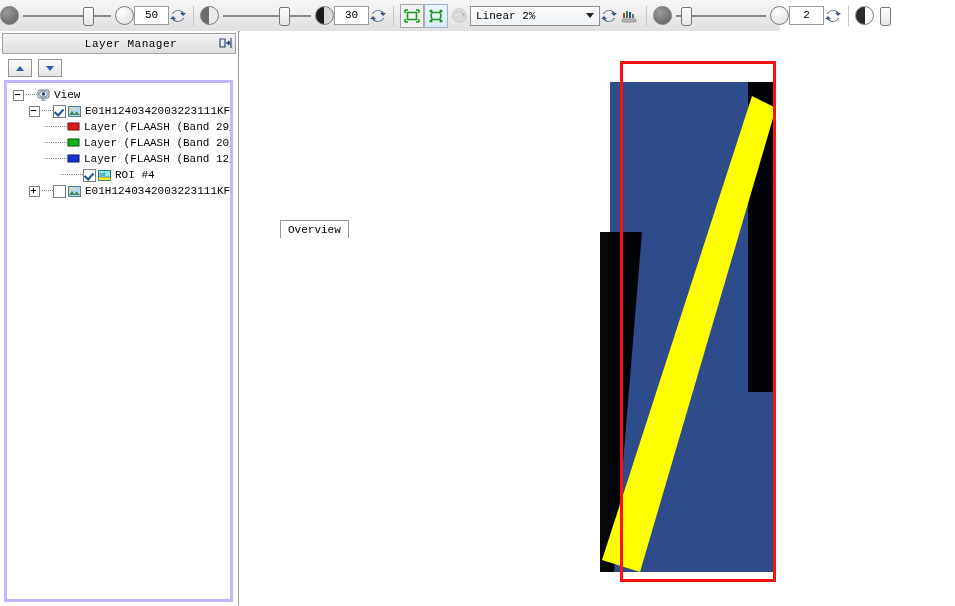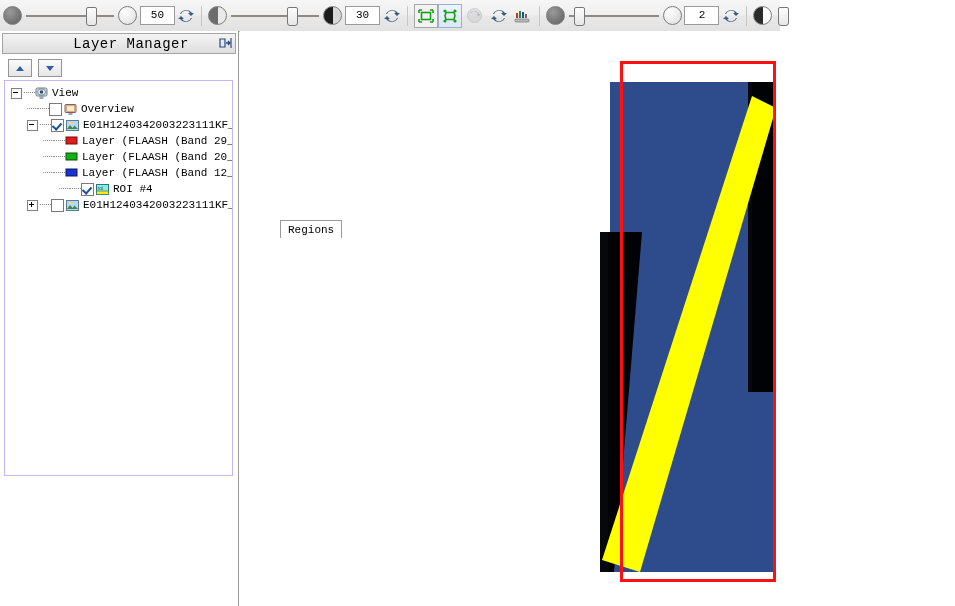--- a/index.html
+++ b/index.html
@@ -278,6 +278,10 @@
     </div>
     <div style="width:4px"></div>
 
+    <div class="combo">
+      <span class="cv">Linear 2%</span>
+      <span class="ca"></span>
+    </div>
     <div style="width:7px"></div>
     <div class="refresh">
       <svg width="18" height="18" viewBox="0 0 18 18">

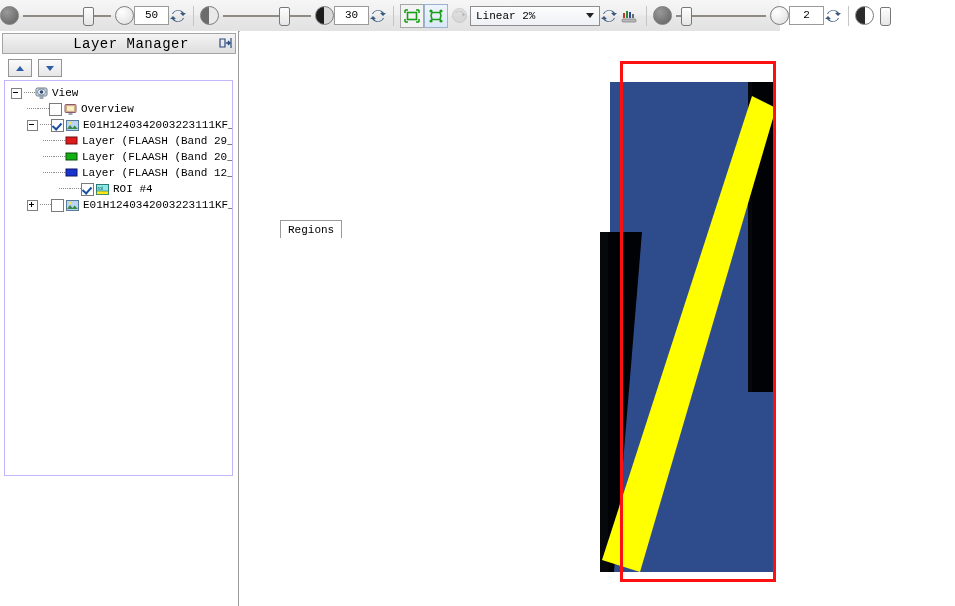--- a/index.html
+++ b/index.html
@@ -79,7 +79,7 @@
     border:1px solid #a4a4a4;
     display:flex;align-items:center;justify-content:center;
   }
-  .lm-title .t{font-size:14px;letter-spacing:.5px;margin-left:24px;}
+  .lm-title .t{font-size:11px;letter-spacing:.5px;margin-left:24px;}
   .lm-title .pin{
     position:absolute;right:3px;top:2px;width:14px;height:14px;
   }

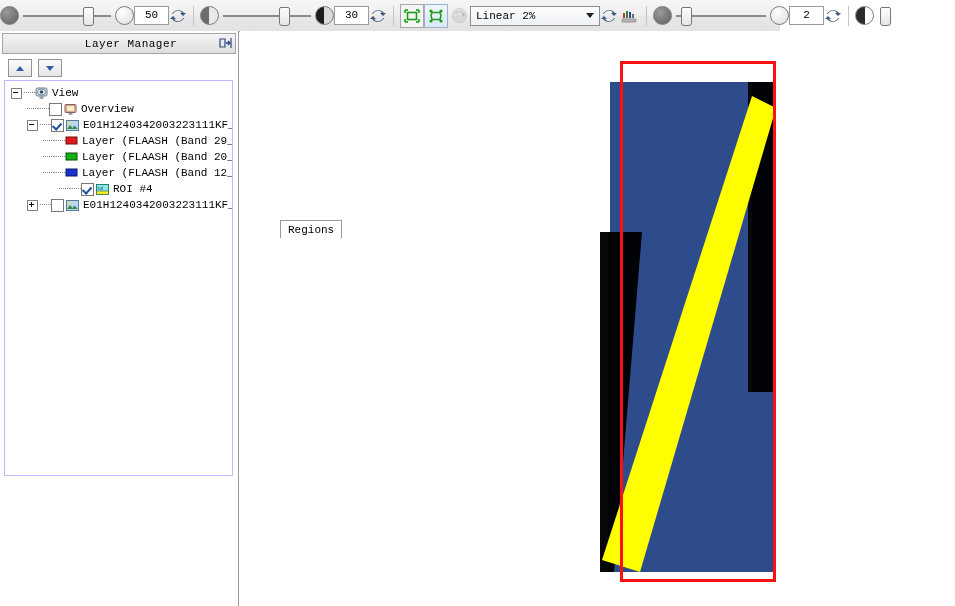--- a/index.html
+++ b/index.html
@@ -91,8 +91,8 @@
   .tri-up{width:0;height:0;border-left:4px solid transparent;border-right:4px solid transparent;border-bottom:5px solid #2d5fa8;}
   .tri-dn{width:0;height:0;border-left:4px solid transparent;border-right:4px solid transparent;border-top:5px solid #2d5fa8;}
   .lm-tree{
-    position:absolute;left:4px;top:49px;width:229px;height:396px;
-    background:#fff;border:1px solid #c4b5fd;box-sizing:border-box;
+    position:absolute;left:4px;top:49px;width:229px;height:522px;
+    background:#fff;border:3px solid #c4b5fd;box-sizing:border-box;
     overflow:hidden;
   }
   .node{display:flex;align-items:center;height:16px;white-space:nowrap;font-size:11px;}

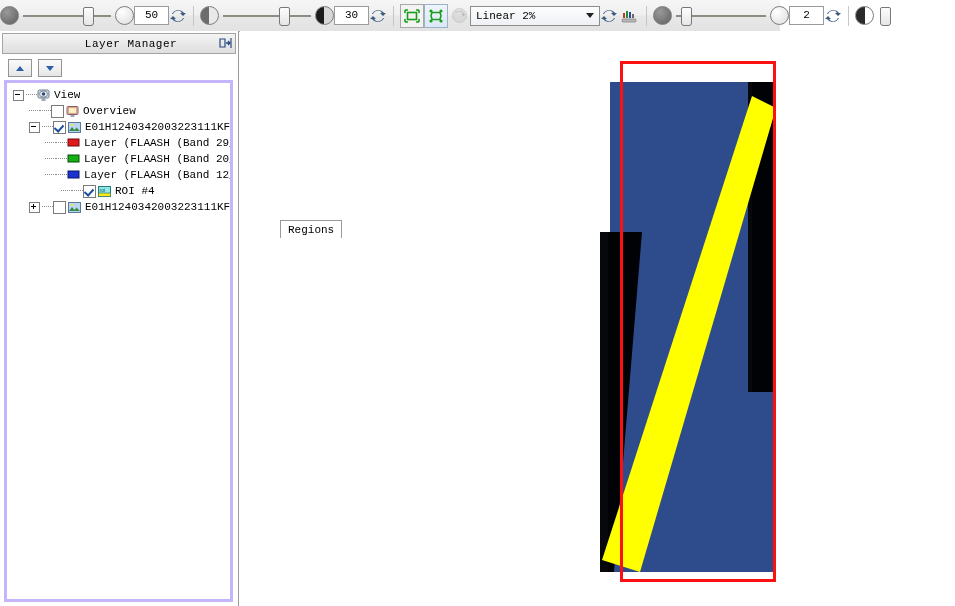--- a/index.html
+++ b/index.html
@@ -358,17 +358,6 @@
                 <rect x="4.5" y="9" width="4" height="3" fill="#9aa8b6"></rect>
               </svg></span>
             <span class="nlabel">View</span>
-          </div>
-          <div class="node" style="padding-left: 16px;">
-            <span class="dotline"></span>
-            <span class="dotline"></span>
-            <span class="cbx"></span>
-            <span class="licon"><svg width="13" height="13" viewBox="0 0 13 13">
-                <rect x="1" y="1.5" width="11" height="8" rx="1" fill="#f6c0c8" stroke="#8a5a6a"></rect>
-                <rect x="2.3" y="2.8" width="8.4" height="5.4" fill="#fdf0c8" stroke="#b09050" stroke-width=".6"></rect>
-                <rect x="4.5" y="10" width="4" height="2" fill="#9aa8b6"></rect>
-              </svg></span>
-            <span class="nlabel">Overview</span>
           </div>
           <div class="node" style="padding-left: 16px;">
             <span class="exp"></span>

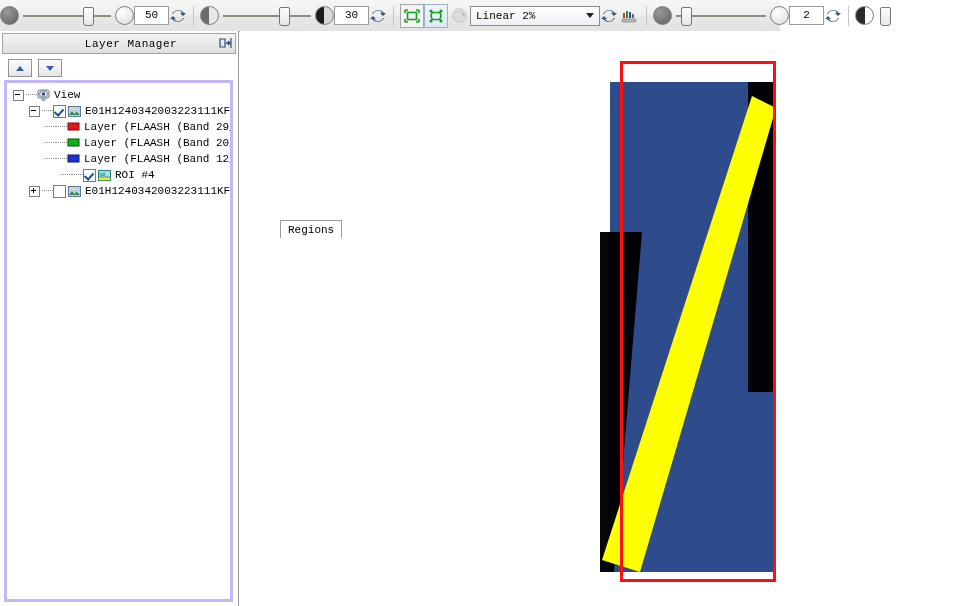--- a/index.html
+++ b/index.html
@@ -494,7 +494,7 @@
       </div>
 
       <div class="tabs" id="roi-tabs">
-          <div class="tab active">Regions</div>
+          <div class="tab active">Overview</div>
           <div class="tab">Pixel</div>
           <div class="tab">Grow</div>
           <div class="tab">Threshold</div>

